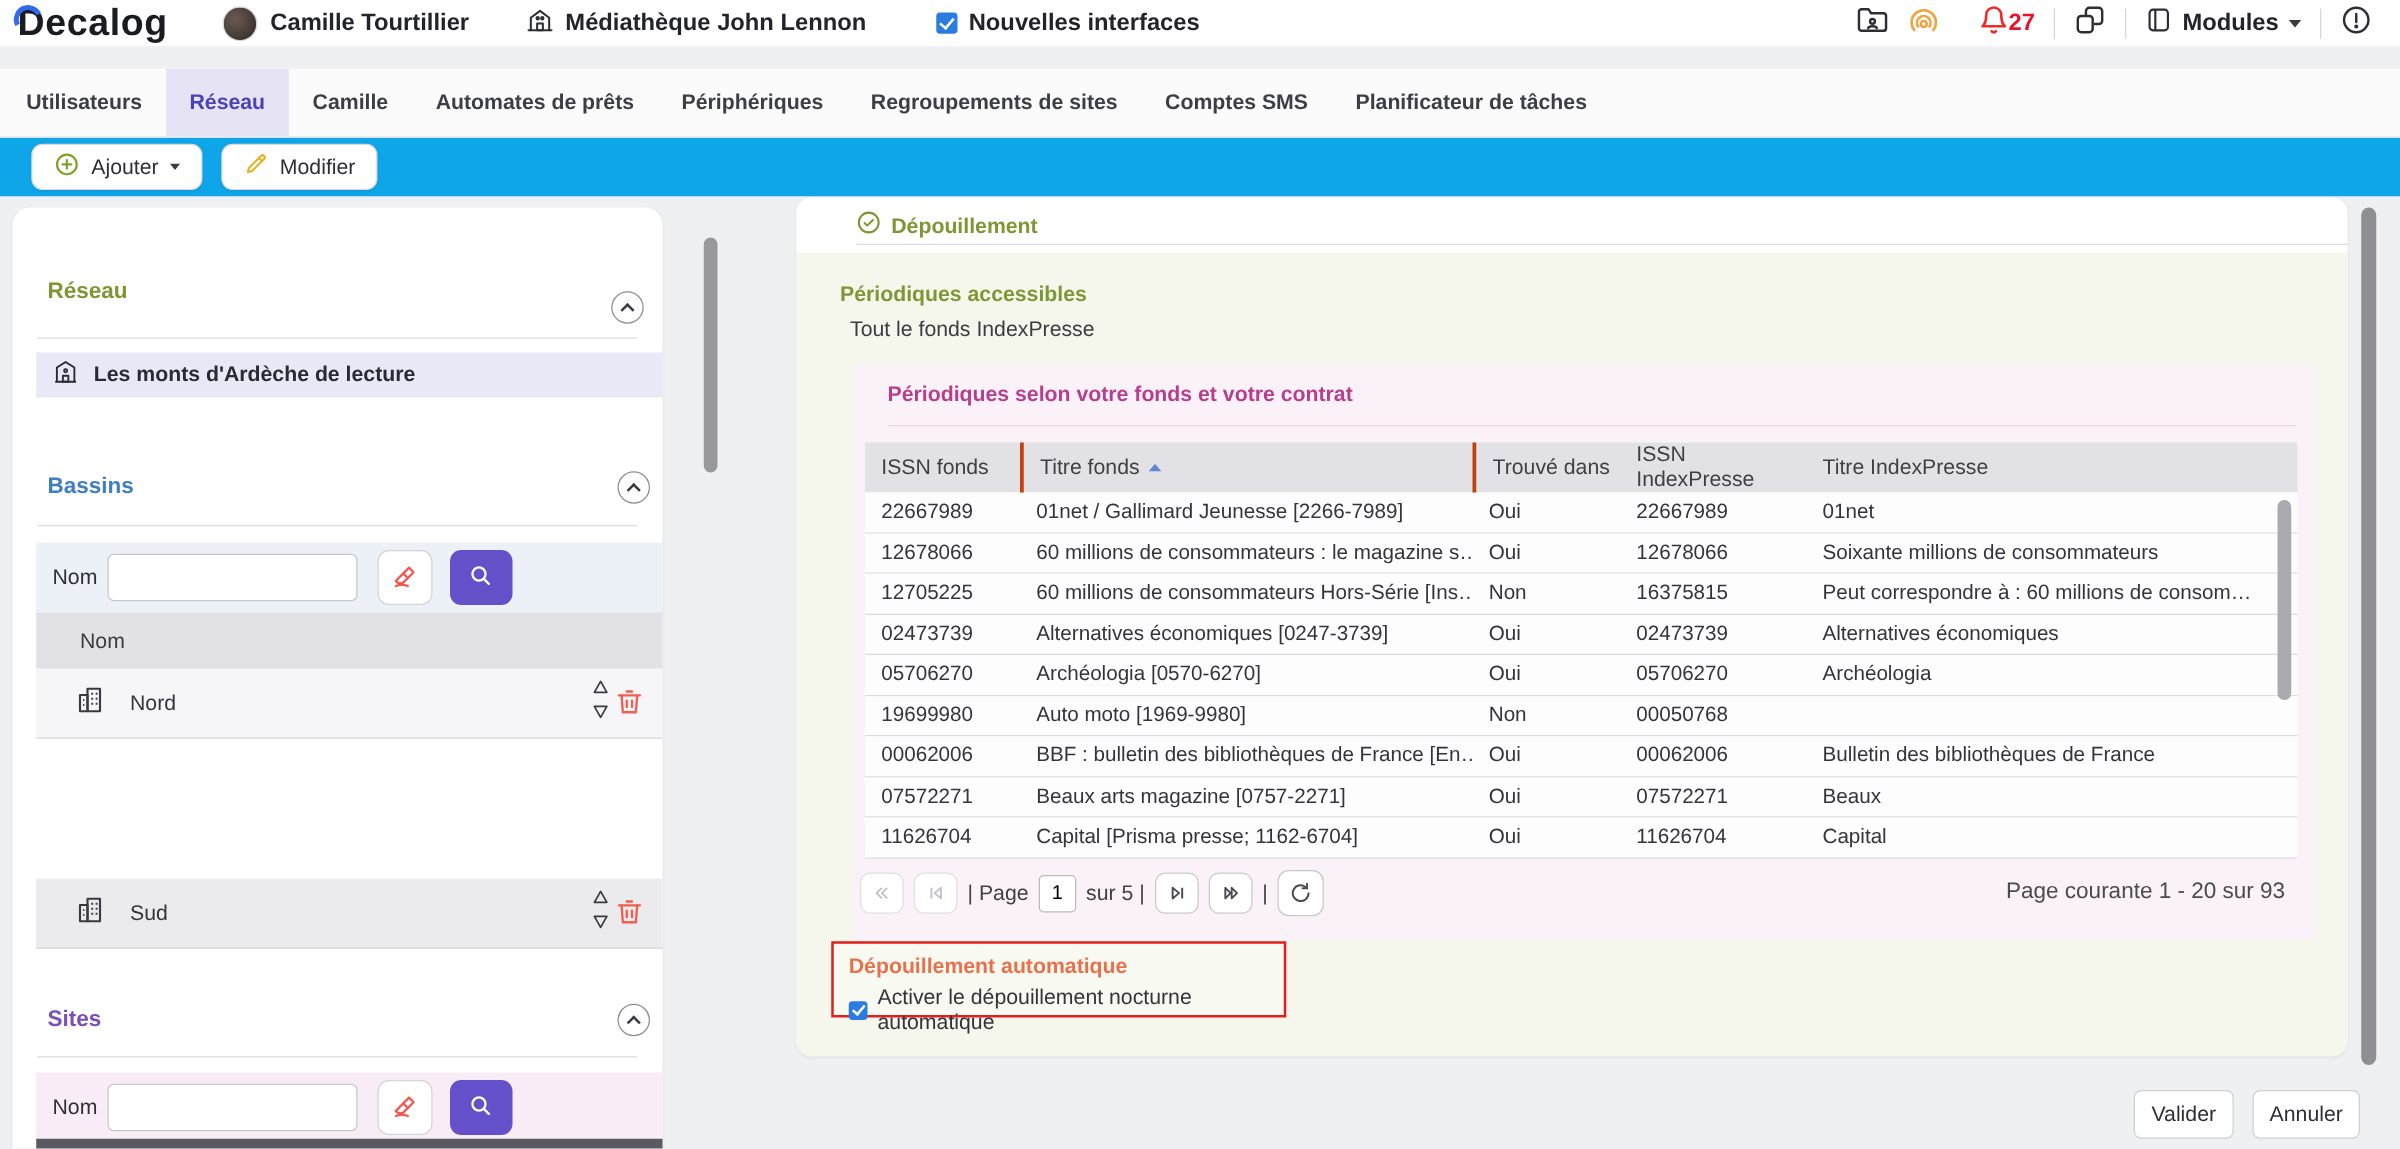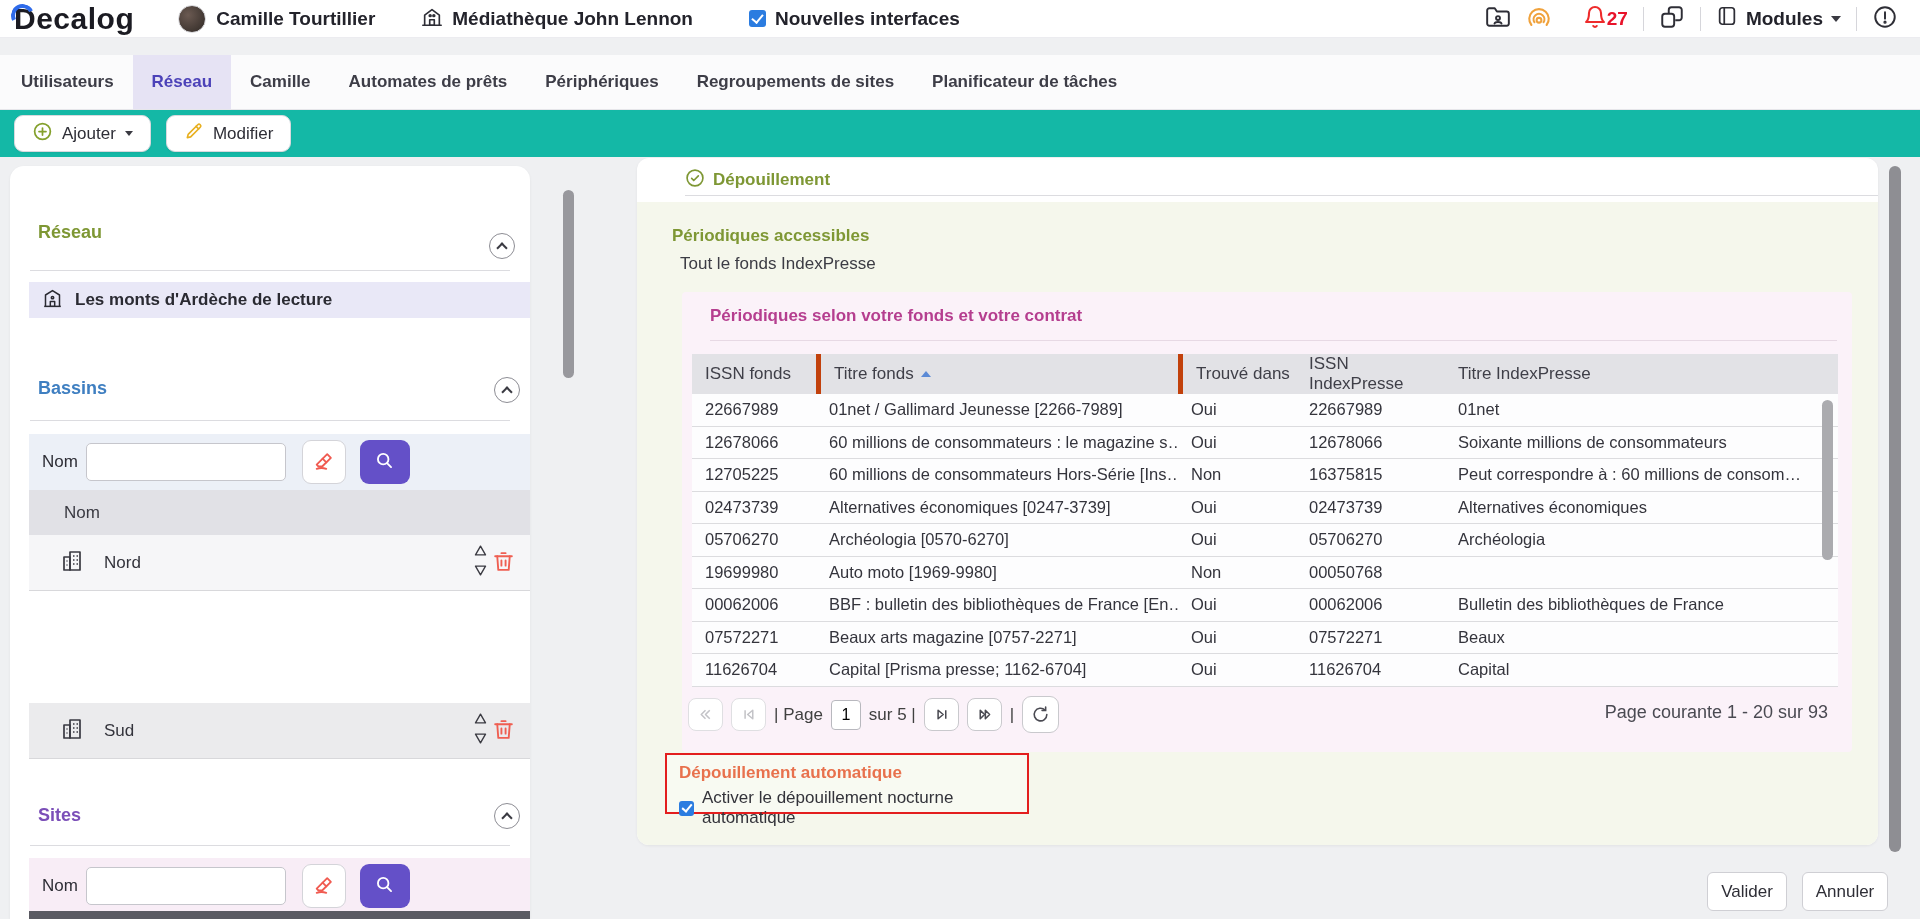--- a/index.html
+++ b/index.html
@@ -179,6 +179,7 @@
     <div class="tab">Automates de prêts</div>
     <div class="tab">Périphériques</div>
     <div class="tab">Regroupements de sites</div>
+    <div class="tab">Comptes SMS</div>
     <div class="tab">Planificateur de tâches</div>
   </div>
 

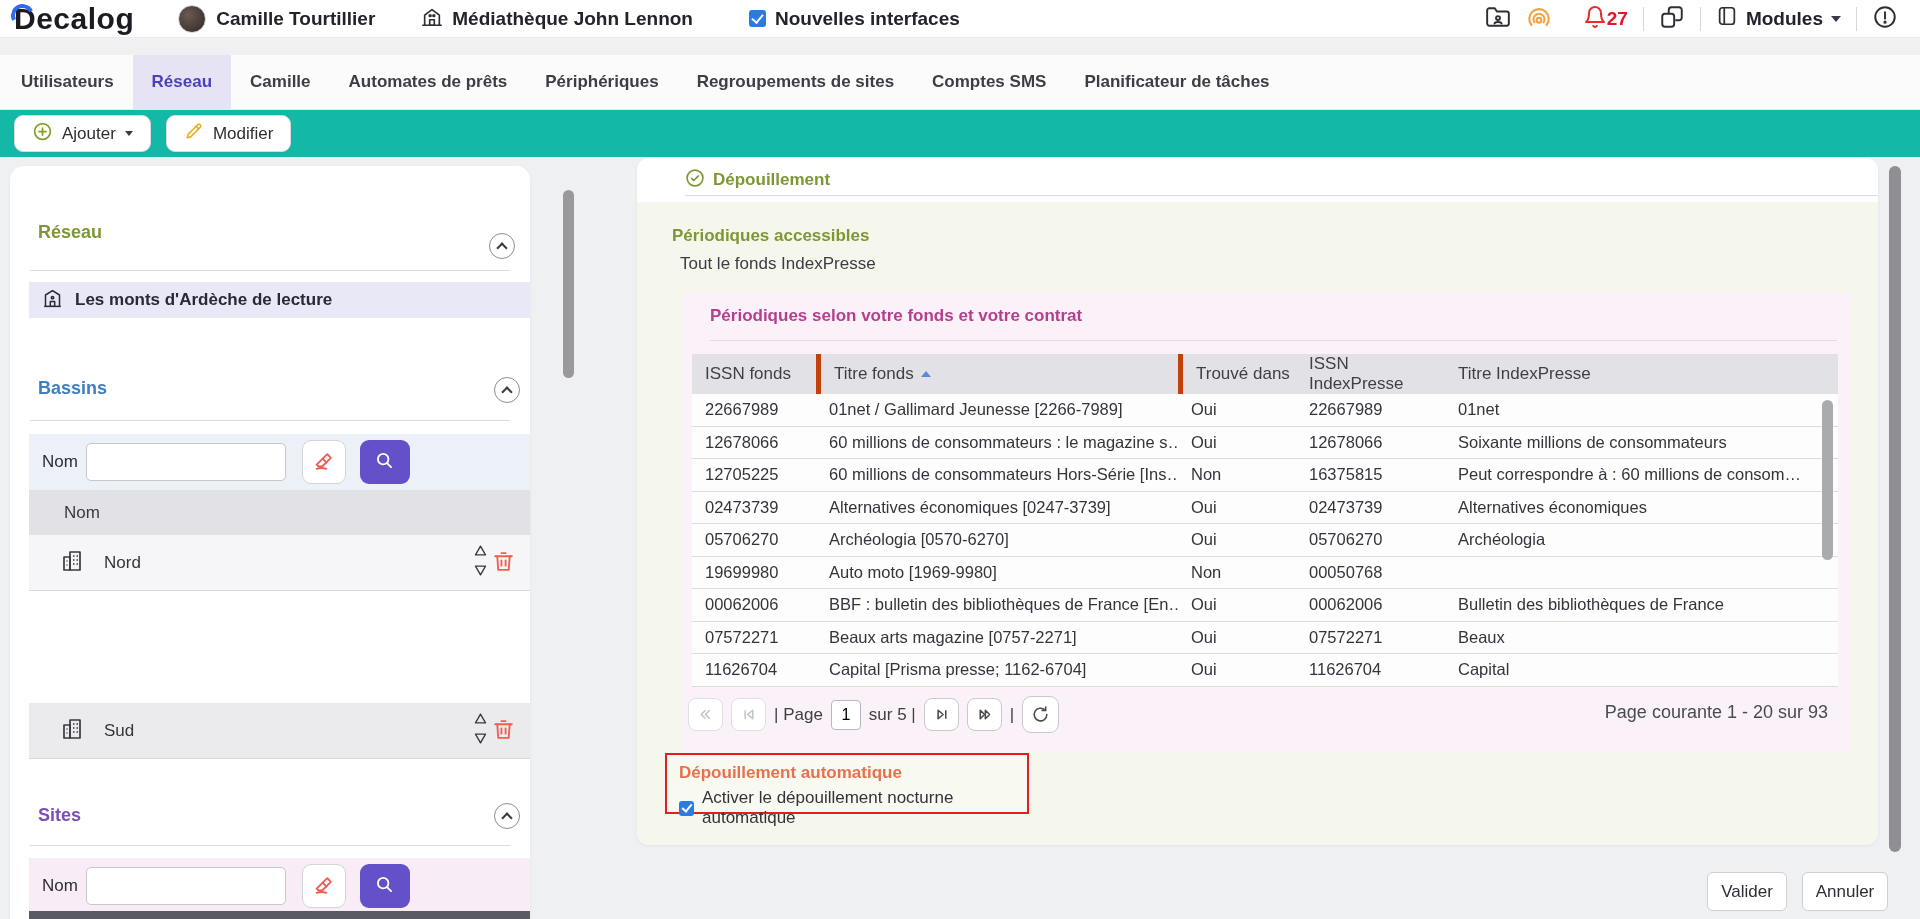--- a/index.html
+++ b/index.html
@@ -30,7 +30,7 @@
   .tab.active { background:#e6e3f4; color:#4c42b8; }
 
   
-  .toolbar { position:absolute; top:110px; left:0; right:0; height:47px; background:#14b8a6; display:flex; align-items:center; padding-left:14px; gap:15px; z-index:8; }
+  .toolbar { position:absolute; top:110px; left:0; right:0; height:47px; background:#0ea5e9; display:flex; align-items:center; padding-left:25px; gap:15px; z-index:8; }
   .tbtn { height:37px; background:#fff; border:1px solid #d9d9de; border-radius:9px; display:flex; align-items:center; gap:9px; padding:0 17px; font-size:17px; color:#2e2e36; box-shadow:0 1px 2px rgba(0,0,0,.05); cursor:pointer; }
 
   

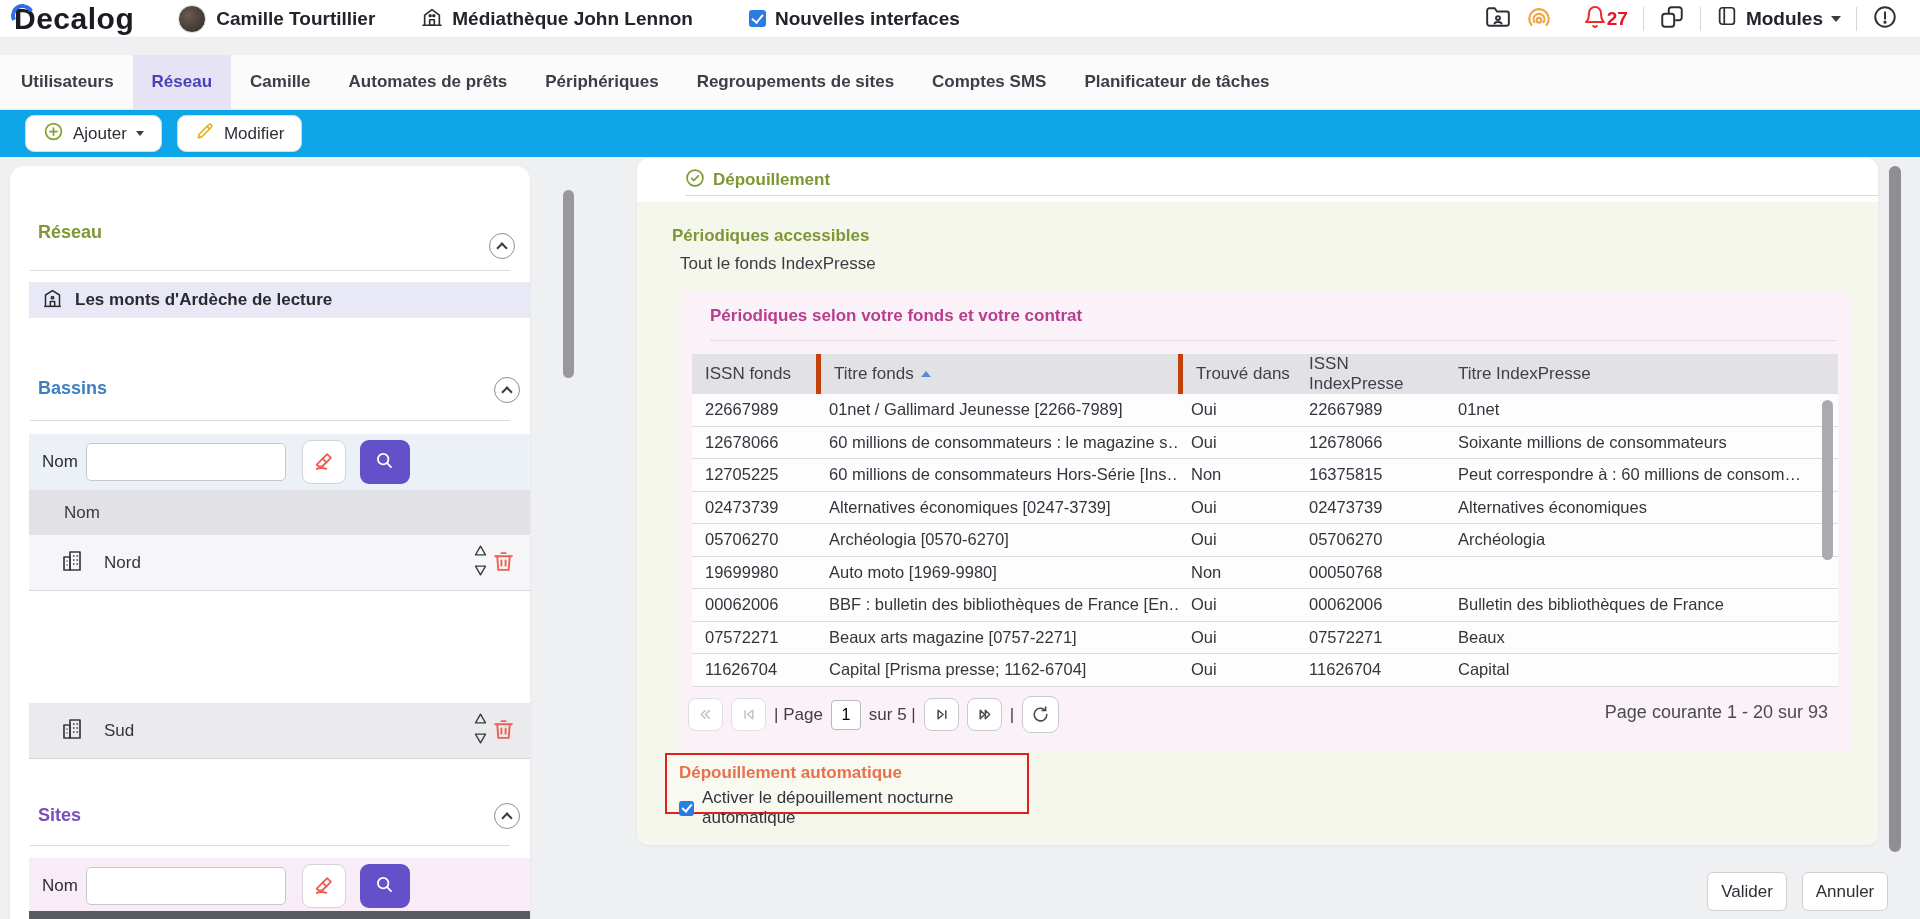--- a/index.html
+++ b/index.html
@@ -72,7 +72,7 @@
   .ptable { position:absolute; left:10px; top:62px; width:1146px; }
   .pt-head { display:grid; grid-template-columns:124px 362px 118px 149px 1fr; background:#e2e2e6; height:40px; align-items:center; font-size:17px; color:#3f3f48; }
   .pt-head .hc { padding-left:13px; position:relative; height:100%; display:flex; align-items:center; gap:7px; }
-  .pt-head .hc.divl { border-left:5px solid #c2410c; }
+  .pt-head .hc.divl { border-left:3px solid #c2410c; }
   .sort-up { width:0; height:0; border-left:5px solid transparent; border-right:5px solid transparent; border-bottom:6px solid #5b8ad6; display:inline-block; }
   .pt-row { display:grid; grid-template-columns:124px 362px 118px 149px 1fr; height:32.5px; align-items:center; background:#fdfdfe; border-bottom:1px solid #dcdcdf; font-size:16.5px; color:#34343c; cursor:pointer; }
   .pt-row .c { padding-left:13px; white-space:nowrap; overflow:hidden; }

